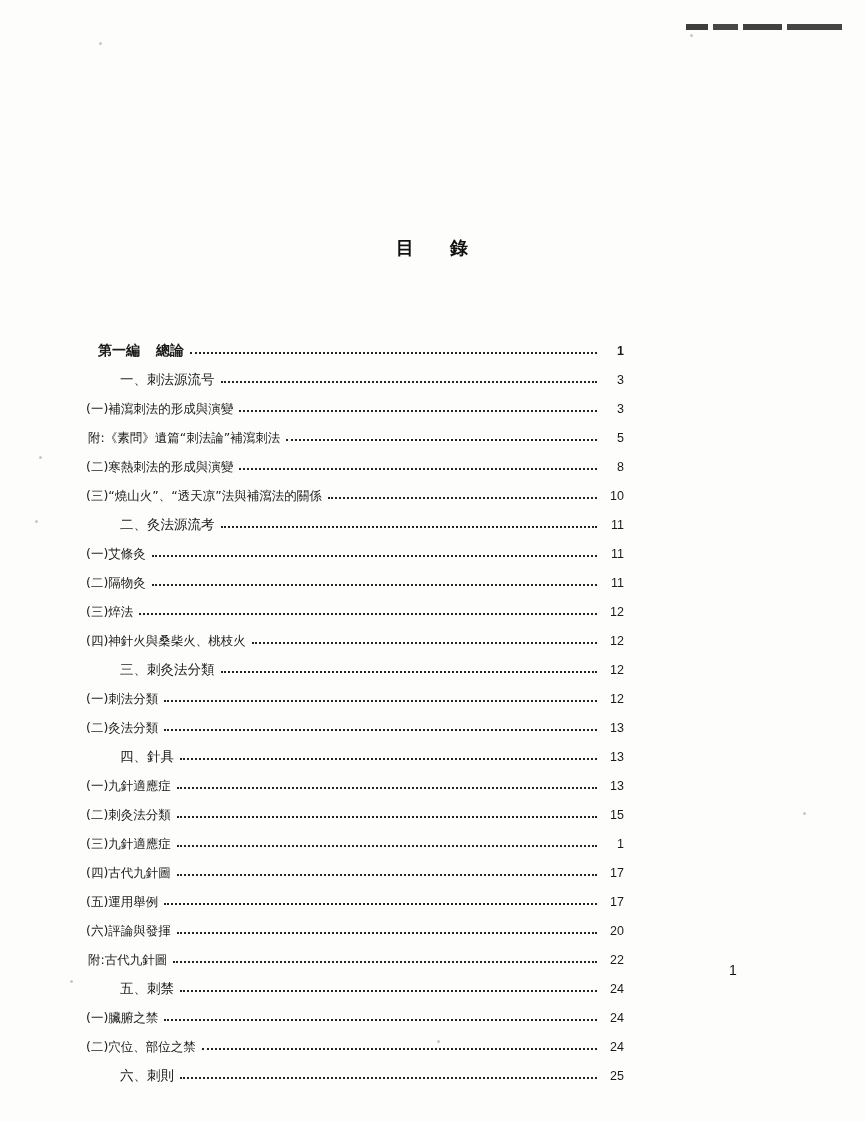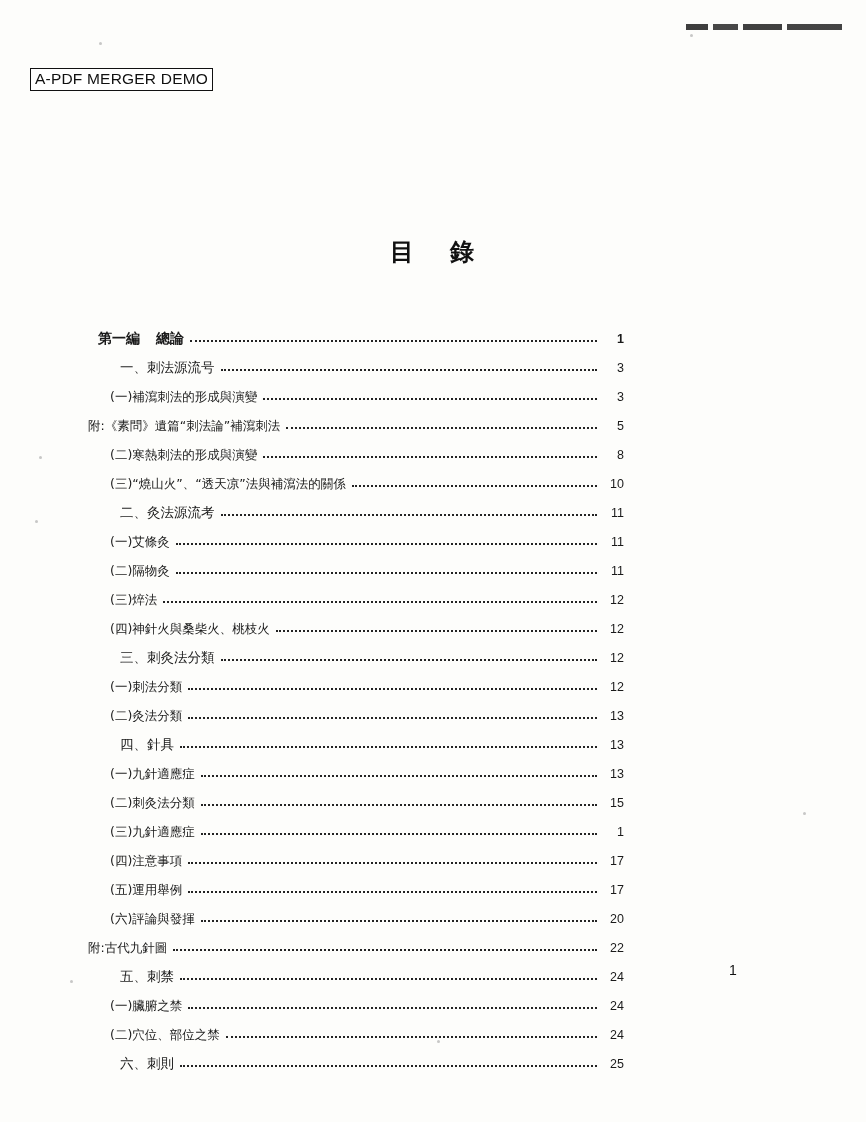--- a/index.html
+++ b/index.html
@@ -143,9 +143,6 @@
   <div class="speck" style="top:980px;left:70px;width:3px;height:3px;"></div>
   <div class="speck" style="top:1040px;left:437px;width:3px;height:3px;"></div>
 
-  <div class="demo-box">
-    <span>A-PDF MERGER DEMO</span>
-  </div>
 
   <div class="doc-title">
     <span>目</span><span class="sp"></span><span>錄</span>

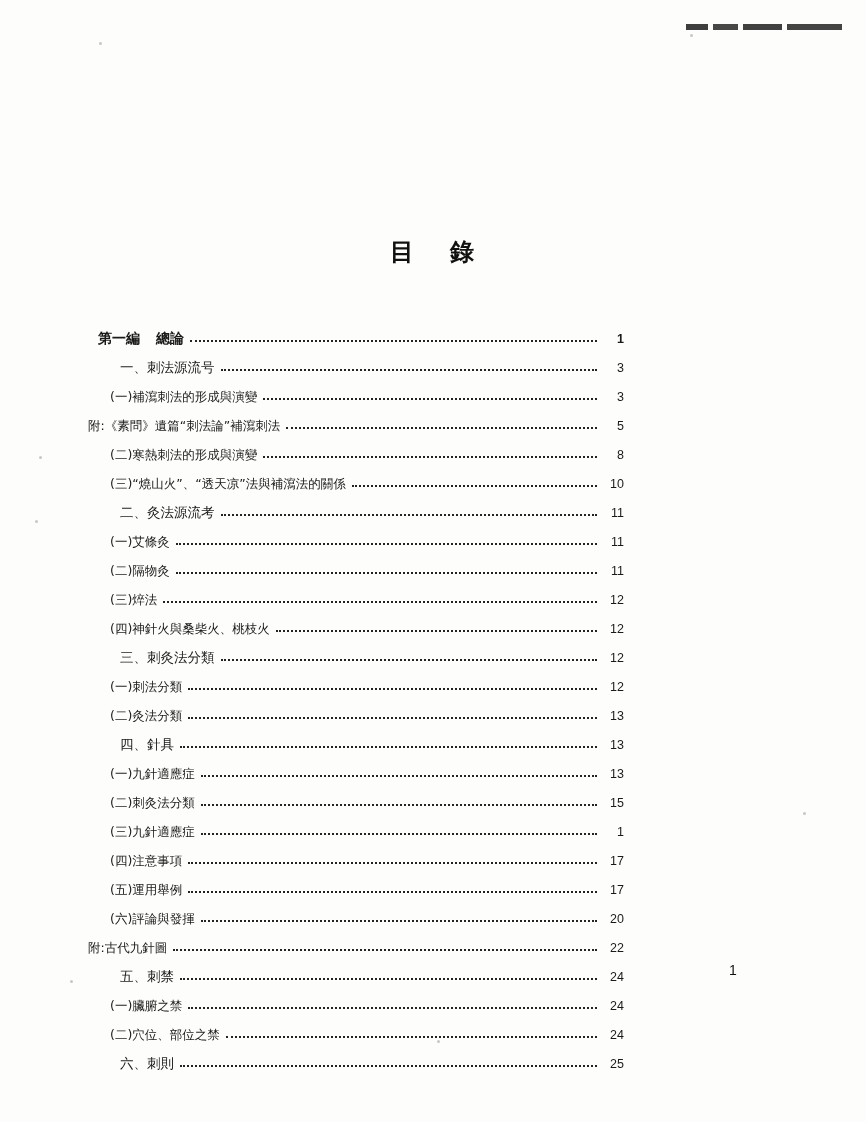--- a/index.html
+++ b/index.html
@@ -68,7 +68,7 @@
     text-align: center;
     font-family: "DejaVu Sans", sans-serif;
     font-weight: bold;
-    font-size: 24px;
+    font-size: 18px;
     letter-spacing: 2px;
     color: #111;
   }

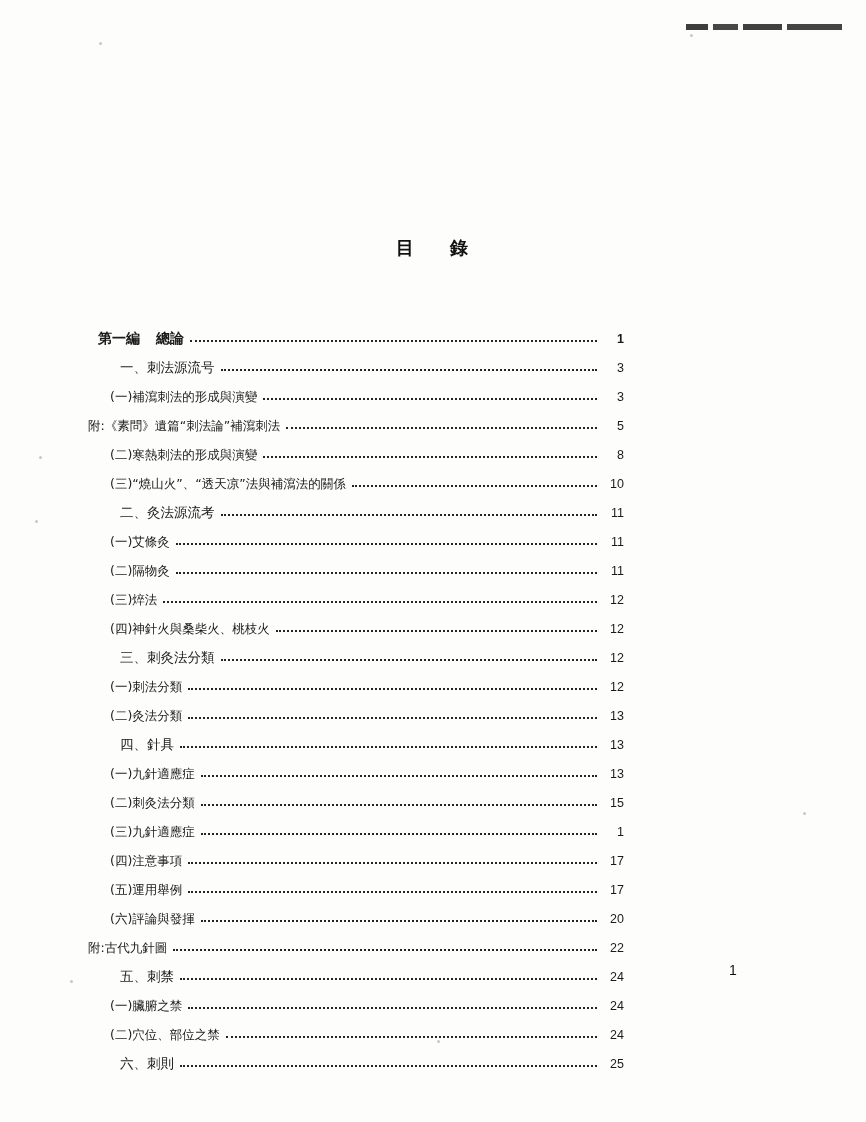--- a/index.html
+++ b/index.html
@@ -77,7 +77,7 @@
   
   .toc {
     position: absolute;
-    top: 316px;
+    top: 328px;
     left: 0;
     width: 866px;
   }

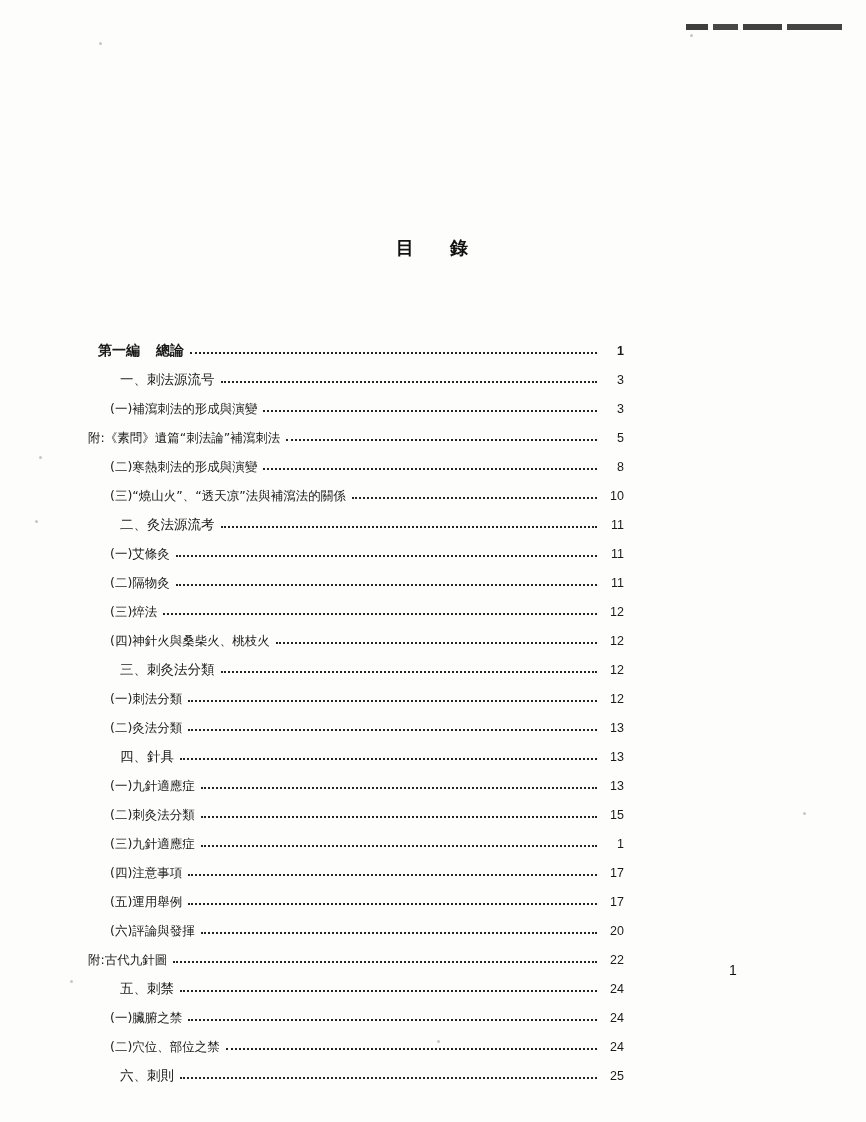--- a/index.html
+++ b/index.html
@@ -113,7 +113,7 @@
   .lv0 { padding-left: 98px; padding-right: 242px; font-weight: bold; font-size: 14px; }
   .lv0 .lbl .gap { display:inline-block; width: 16px; }
   .lv1 { padding-left: 120px; padding-right: 242px; font-size: 13.5px; }
-  .lv2 { padding-left: 110px; padding-right: 242px; font-size: 12.5px; }
+  .lv2 { padding-left: 86px; padding-right: 242px; font-size: 12.5px; }
   .lv2b { padding-left: 88px; padding-right: 242px; font-size: 12.5px; }
 
   .pgnum-bottom {

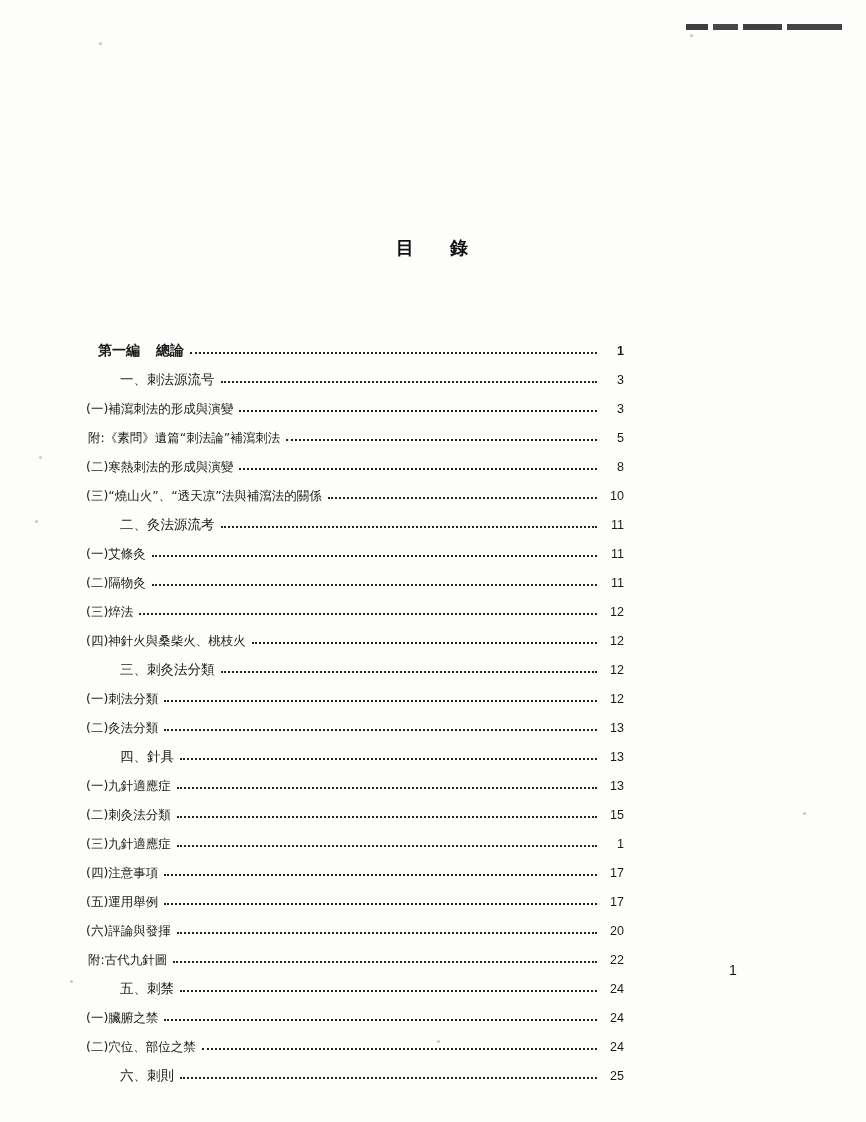--- a/index.html
+++ b/index.html
@@ -259,7 +259,7 @@
     </div>
 
     <div class="row lv2">
-      <span class="lbl">(四)注意事項</span>
+      <span class="lbl">(四)古代九針圖</span>
       <span class="dots"></span>
       <span class="pg">17</span>
     </div>

